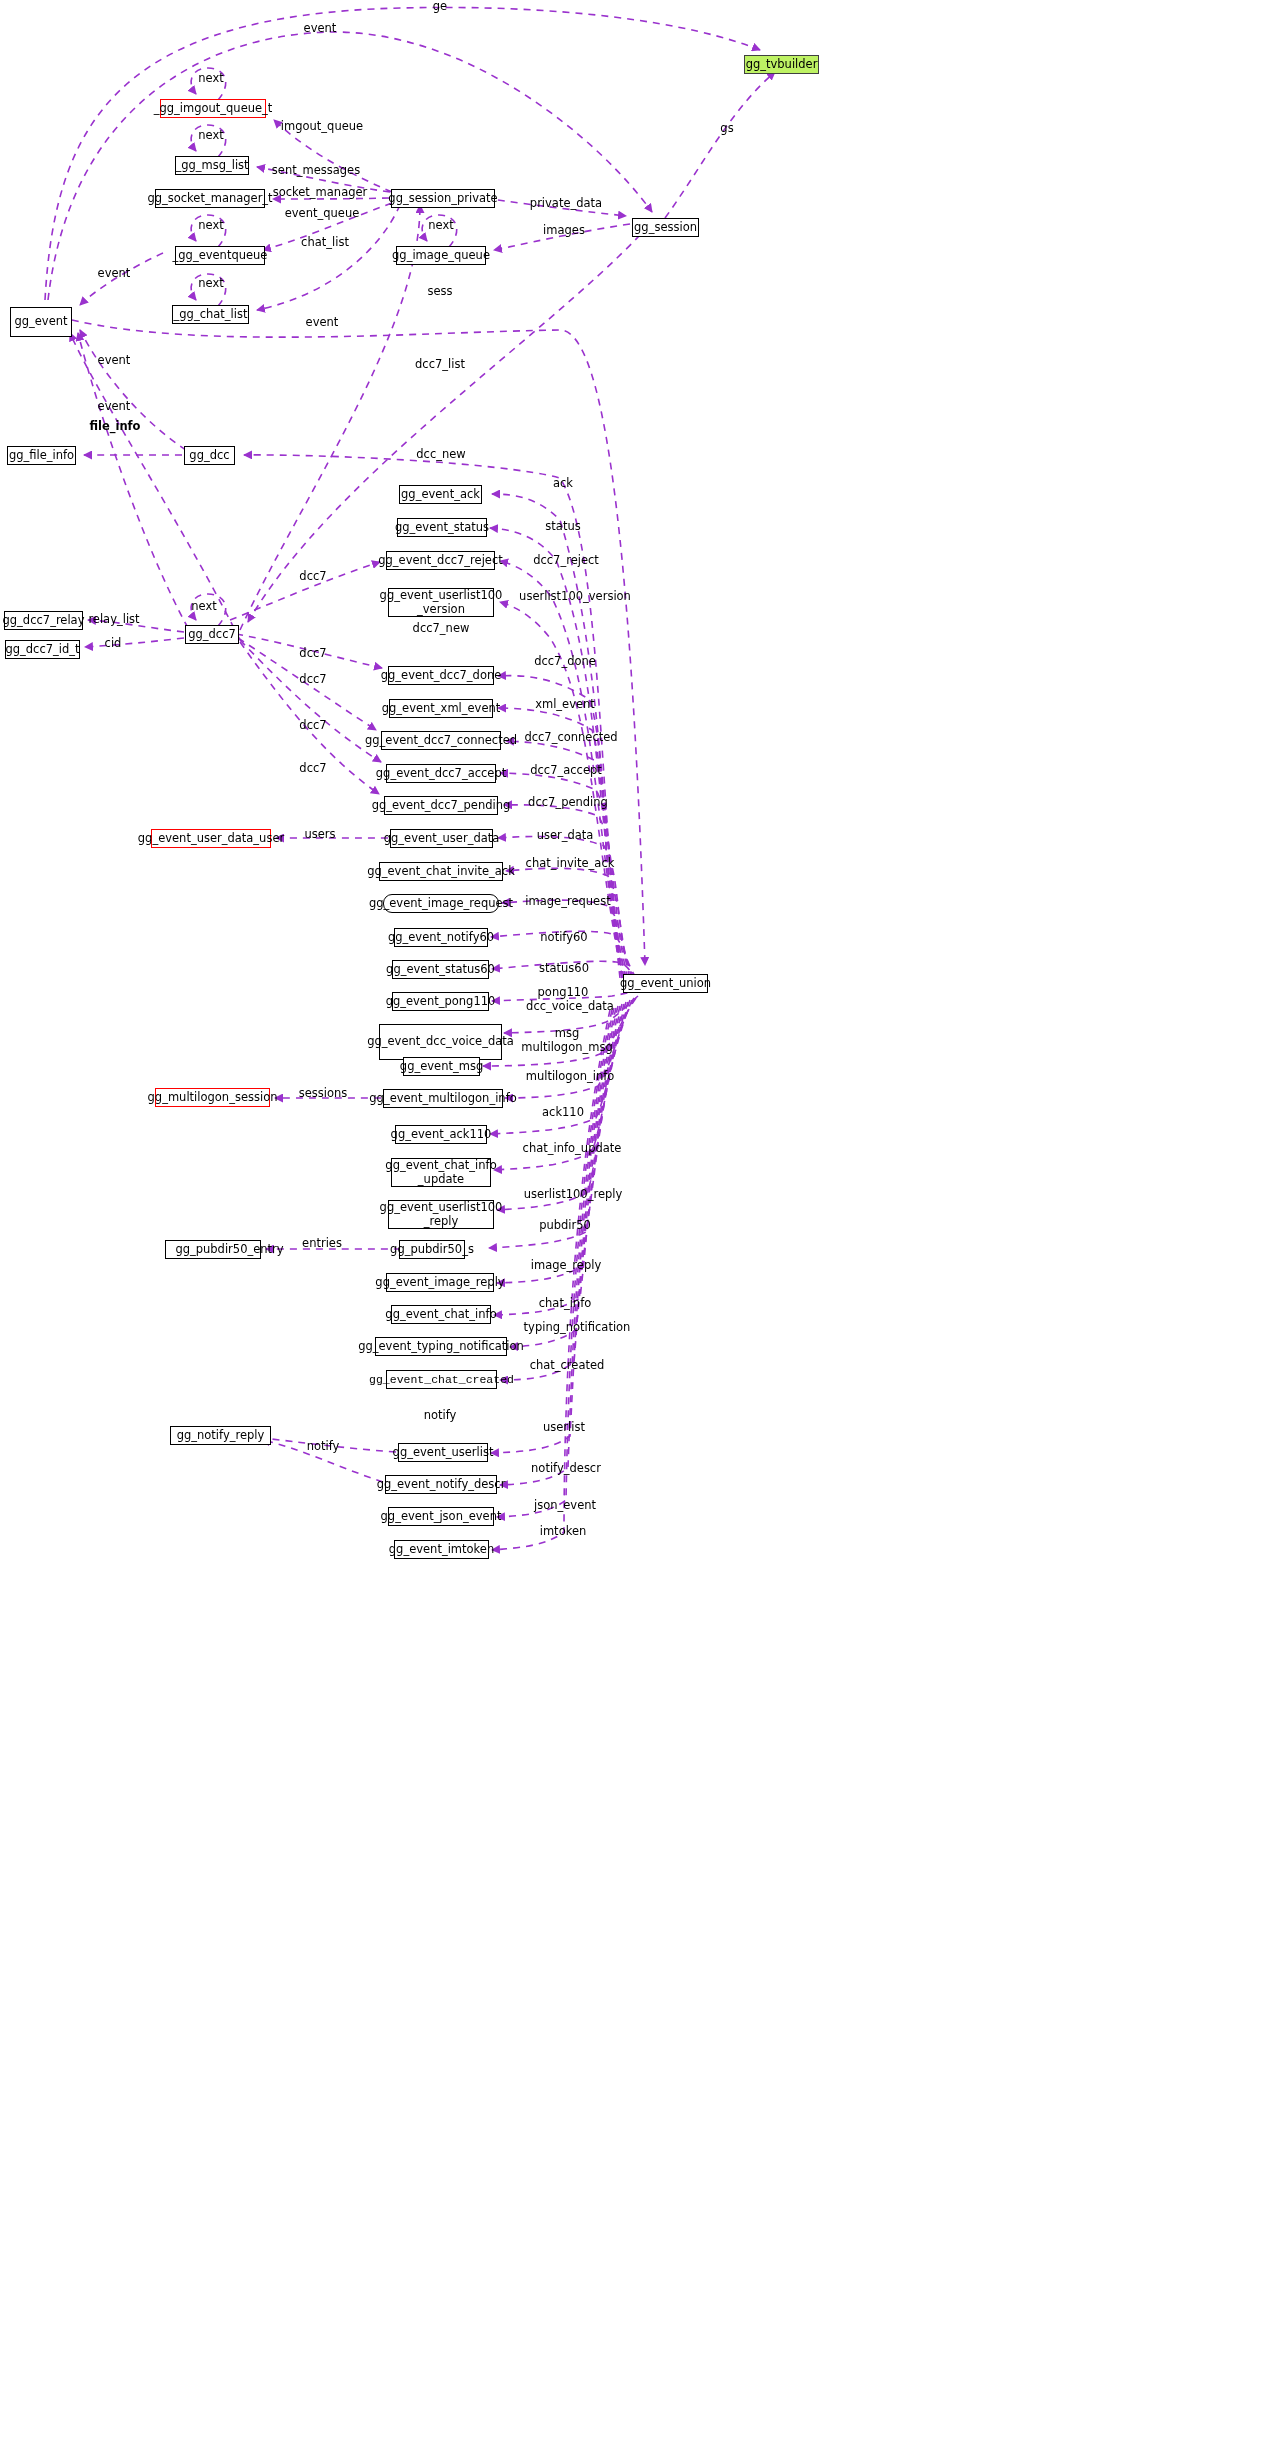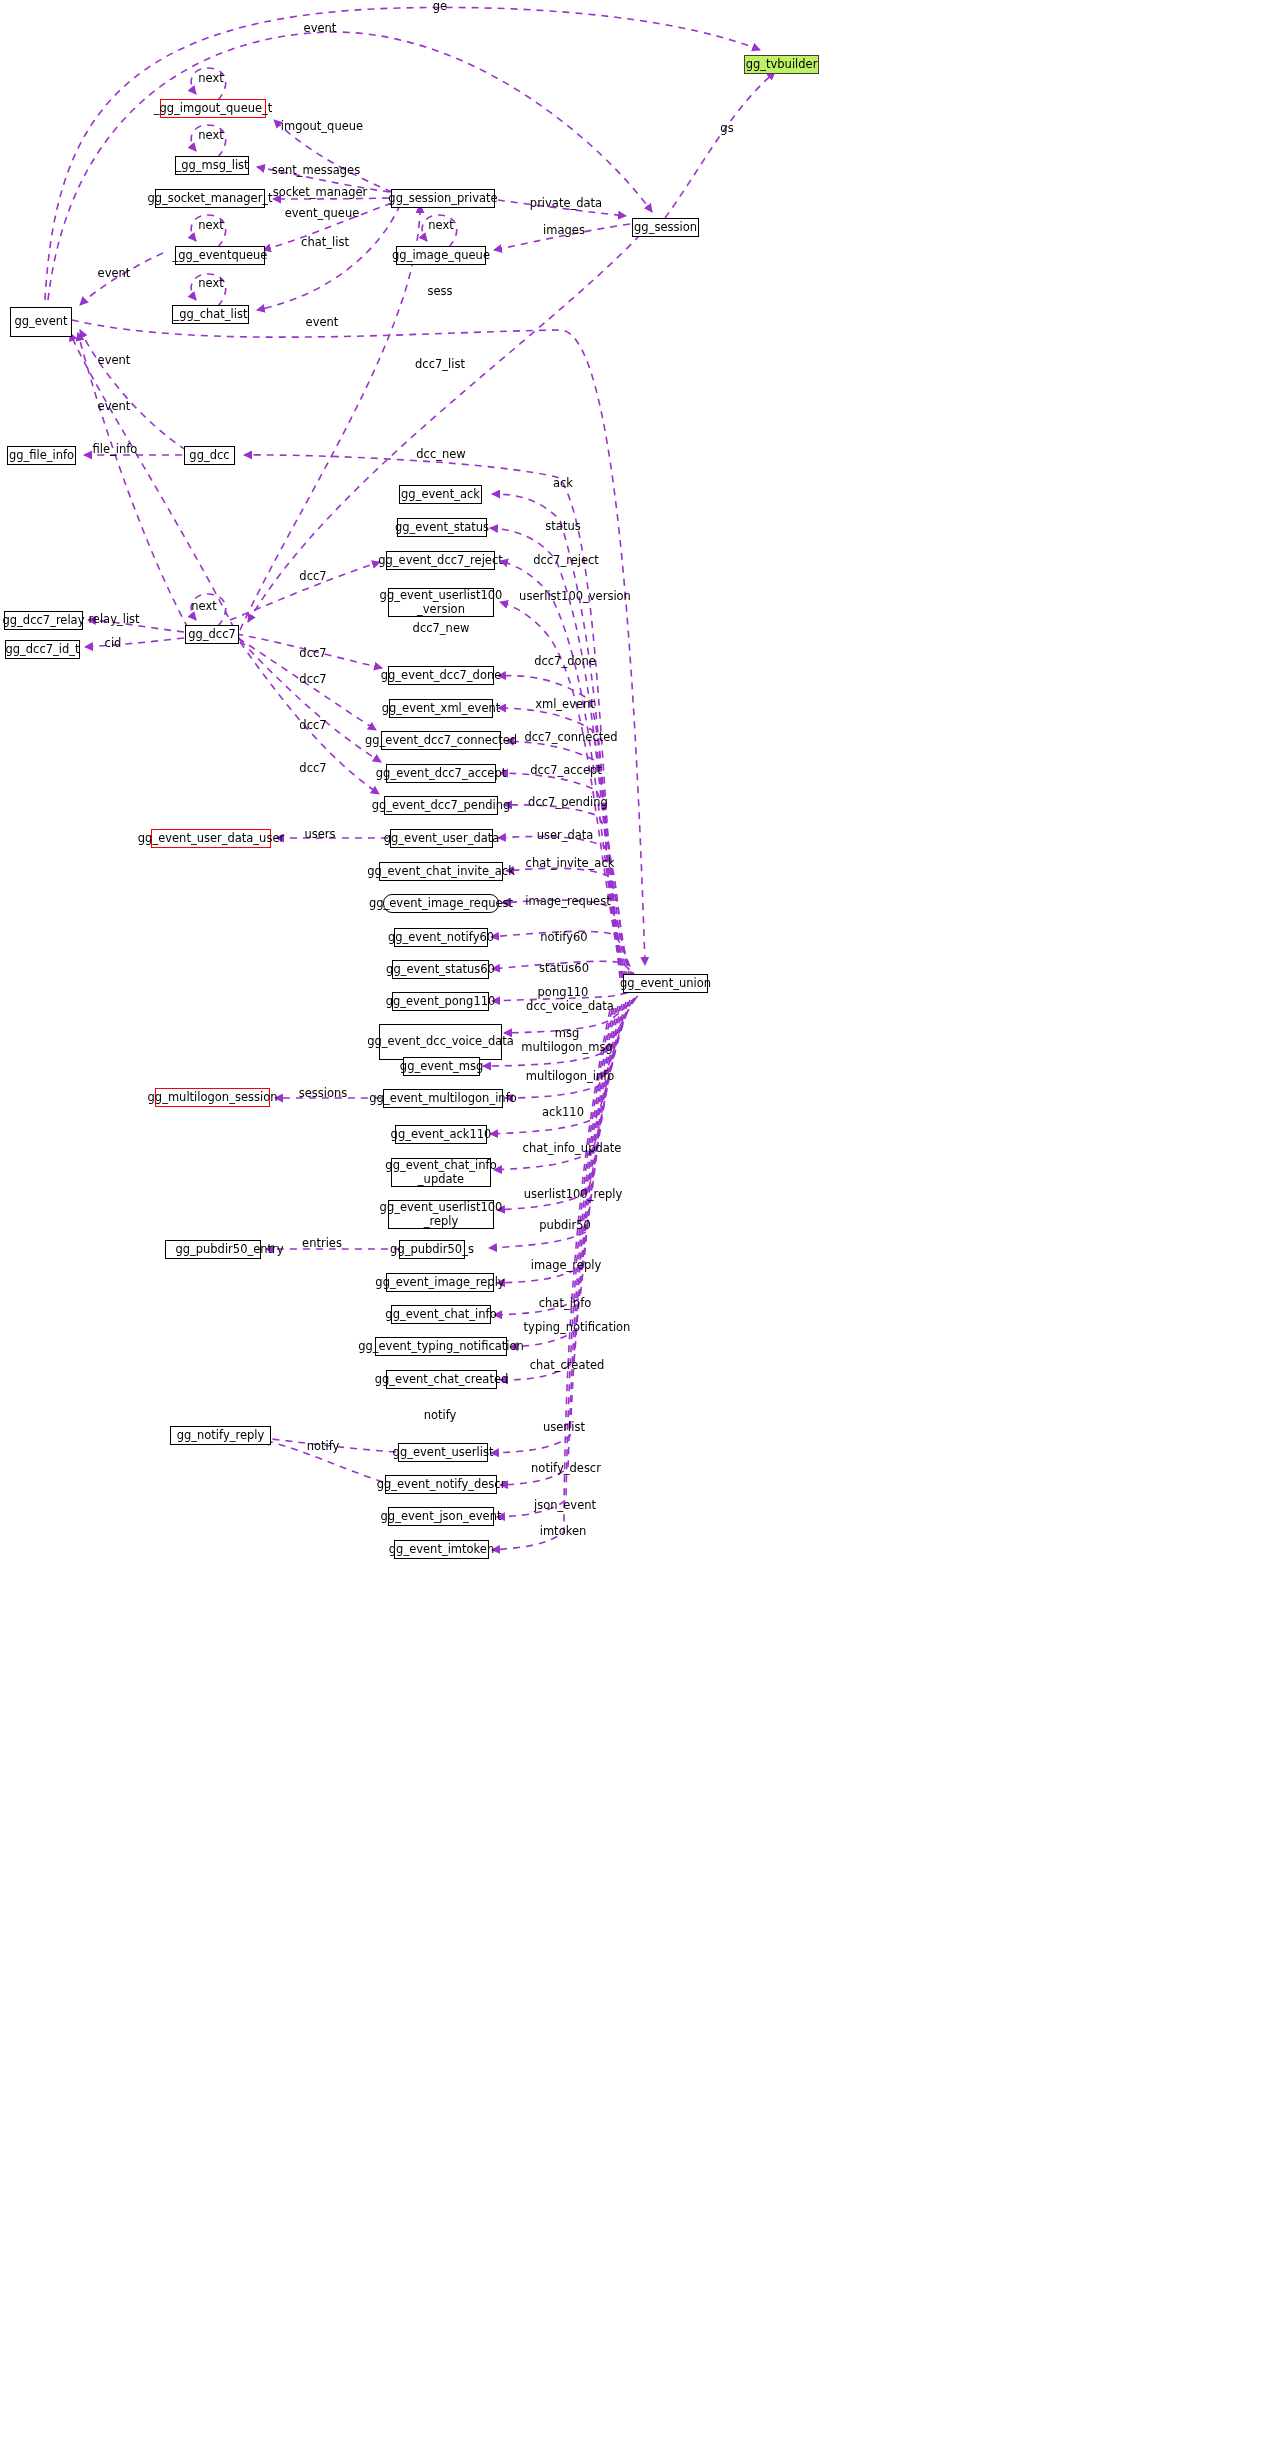--- a/index.html
+++ b/index.html
@@ -224,7 +224,7 @@
       <span class="elabel" style="left: 114px; top: 354px;">event</span>
       <span class="elabel" style="left: 440px; top: 358px;">dcc7_list</span>
       <span class="elabel" style="left: 114px; top: 400px;">event</span>
-      <span class="elabel" style="left: 115px; top: 443px;">file_info</span>
+      <span class="elabel" style="left: 115px; top: 420px; font-weight: bold;">file_info</span>
       <span class="elabel" style="left: 441px; top: 448px;">dcc_new</span>
       <span class="elabel" style="left: 563px; top: 477px;">ack</span>
       <span class="elabel" style="left: 563px; top: 520px;">status</span>

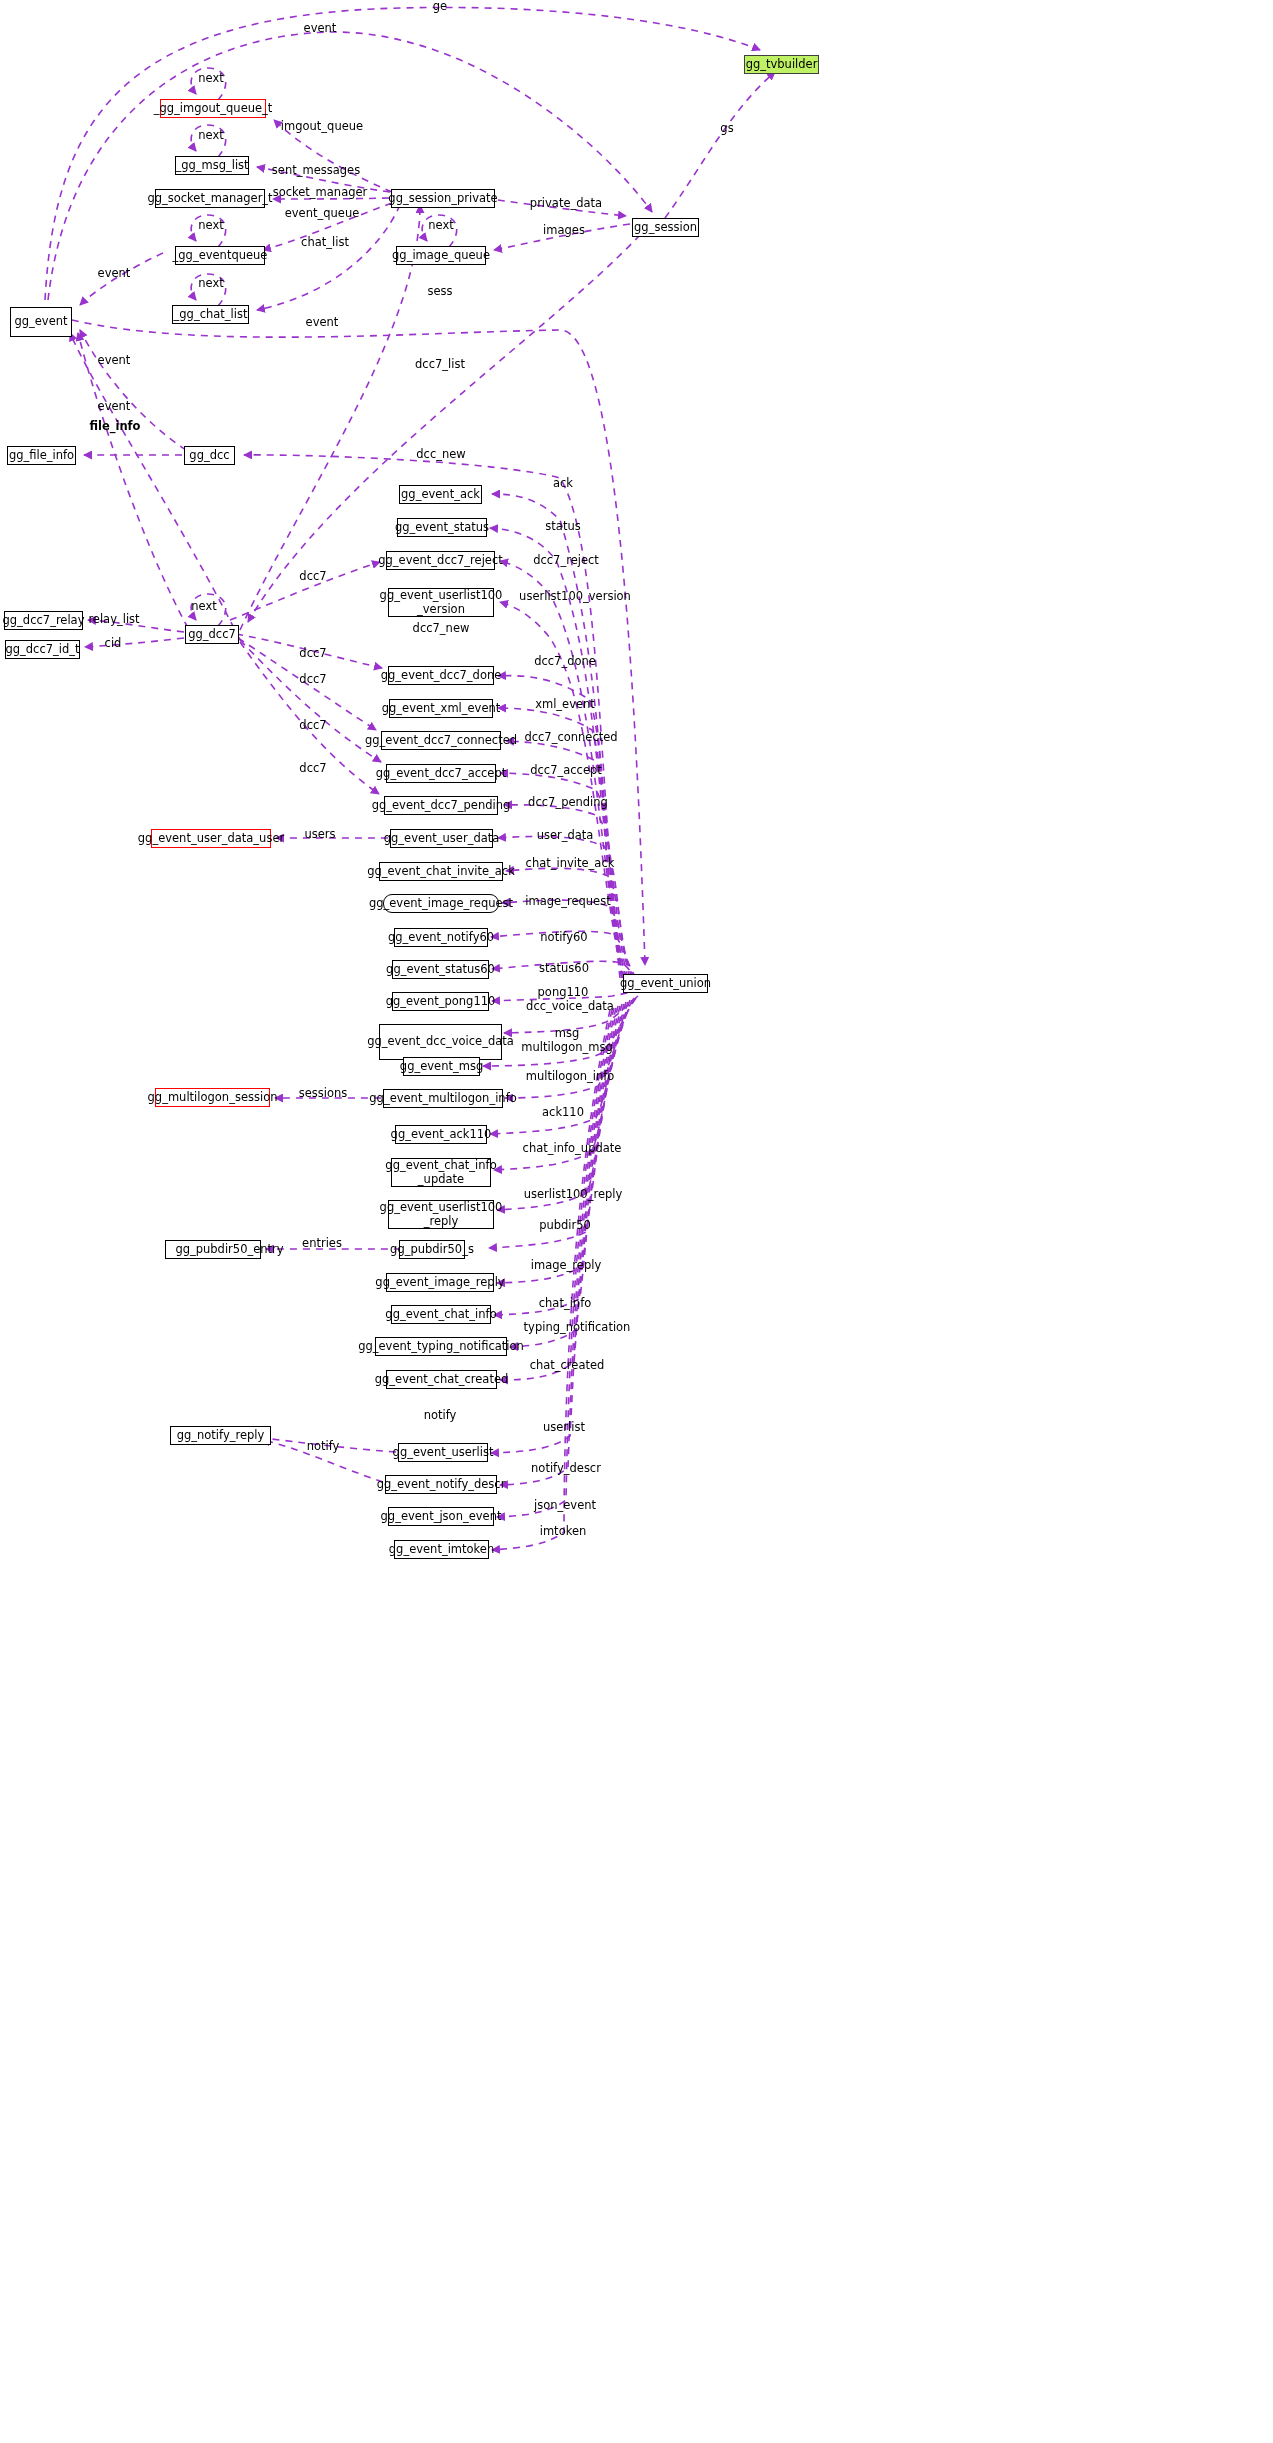--- a/index.html
+++ b/index.html
@@ -195,7 +195,7 @@
       <div class="node" style="left: 386px; top: 1273px; width: 108px; height: 19px;">gg_event_image_reply</div>
       <div class="node" style="left: 391px; top: 1305px; width: 100px; height: 19px;">gg_event_chat_info</div>
       <div class="node" style="left: 375px; top: 1337px; width: 132px; height: 19px;">gg_event_typing_notification</div>
-      <div class="node" style="left: 386px; top: 1370px; width: 111px; height: 19px;">gg_event_chat_created</div>
+      <div class="node" style="left: 386px; top: 1370px; width: 111px; height: 19px; font-family: Liberation Mono, monospace;">gg_event_chat_created</div>
       <div class="node" style="left: 170px; top: 1426px; width: 101px; height: 19px;">gg_notify_reply</div>
       <div class="node" style="left: 398px; top: 1443px; width: 90px; height: 19px;">gg_event_userlist</div>
       <div class="node" style="left: 385px; top: 1475px; width: 112px; height: 19px;">gg_event_notify_descr</div>

